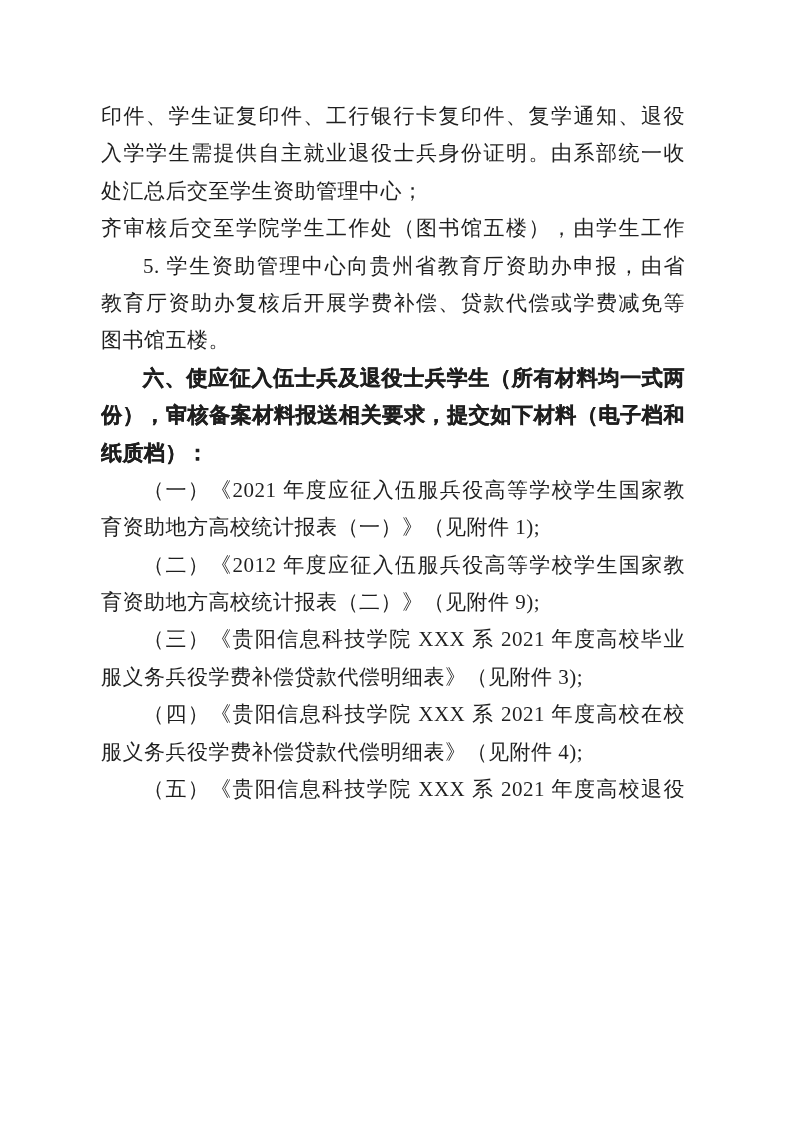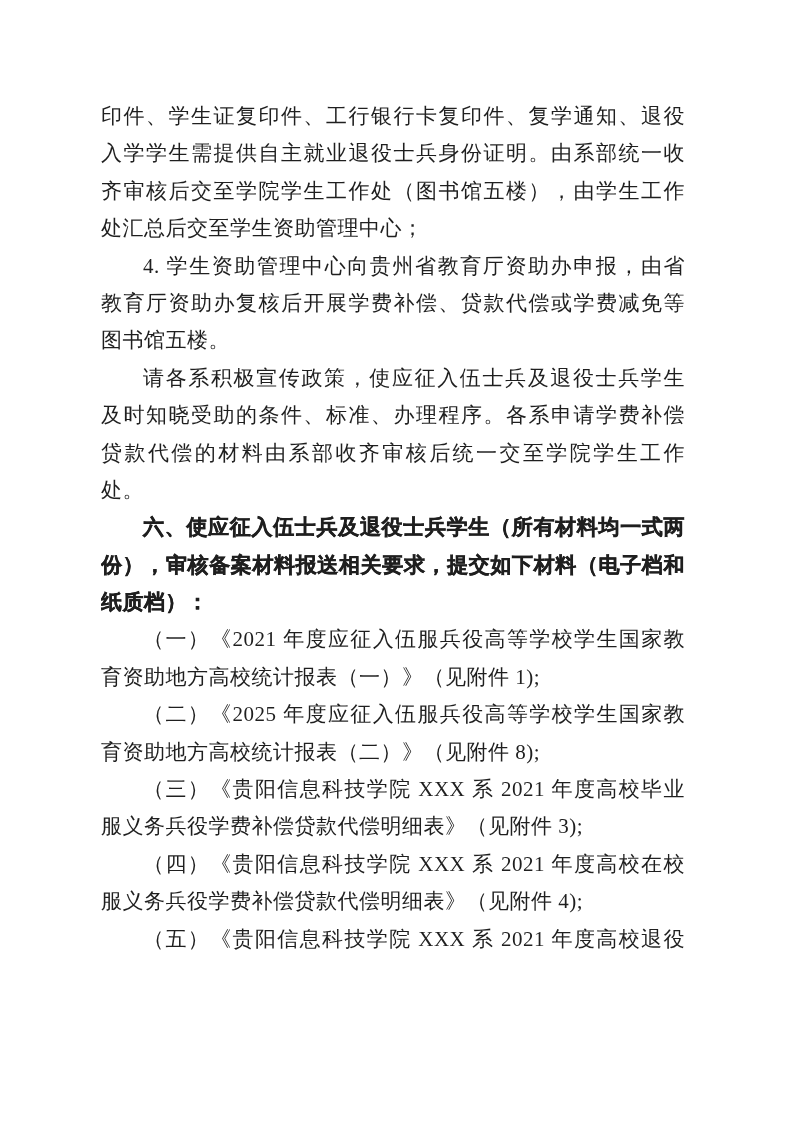--- a/index.html
+++ b/index.html
@@ -57,8 +57,8 @@
       <div class="para">
         <div class="line j">印件、学生证复印件、工行银行卡复印件、复学通知、退役</div>
         <div class="line j">入学学生需提供自主就业退役士兵身份证明。由系部统一收</div>
+        <div class="line">处汇总后交至学生资助管理中心；</div>
         <div class="line j">齐审核后交至学院学生工作处（图书馆五楼），由学生工作</div>
-        <div class="line">处汇总后交至学生资助管理中心；</div>
       </div>
       <div class="para">
         <div class="line j ind">4. 学生资助管理中心向贵州省教育厅资助办申报，由省</div>

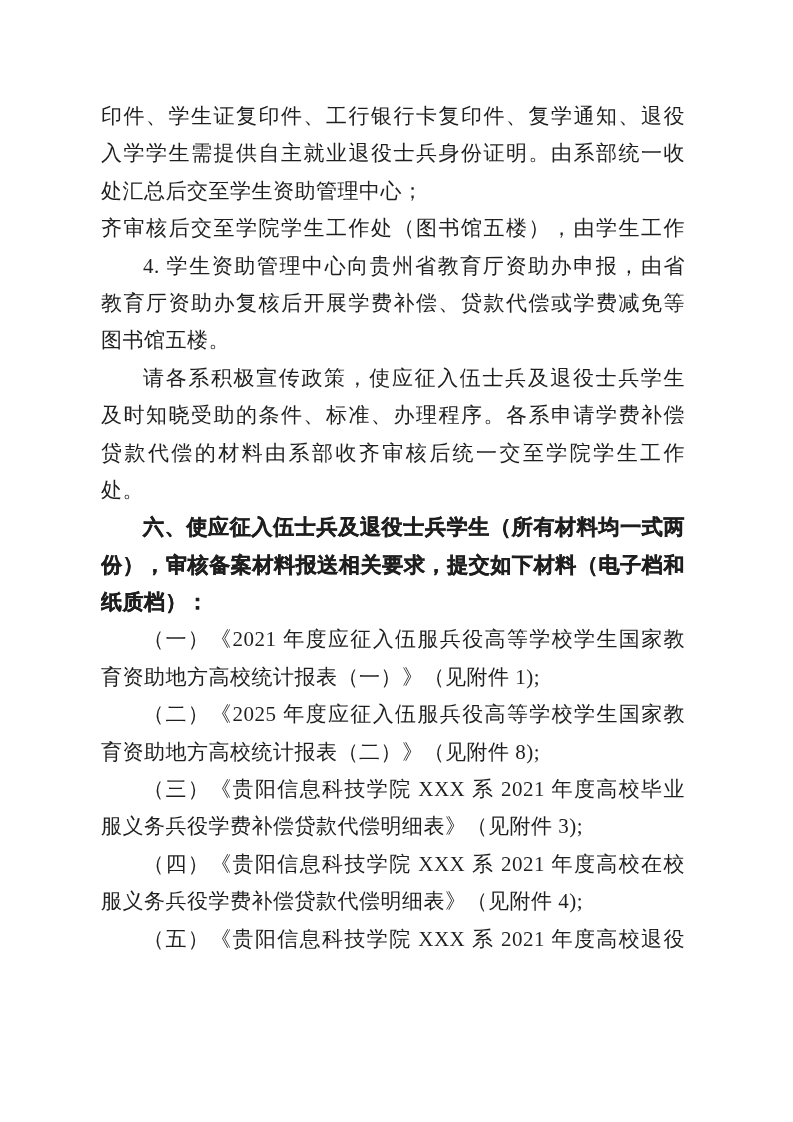--- a/index.html
+++ b/index.html
@@ -61,7 +61,7 @@
         <div class="line j">齐审核后交至学院学生工作处（图书馆五楼），由学生工作</div>
       </div>
       <div class="para">
-        <div class="line j ind">4. 学生资助管理中心向贵州省教育厅资助办申报，由省</div>
+        <div class="line j ind">5. 学生资助管理中心向贵州省教育厅资助办申报，由省</div>
         <div class="line j">教育厅资助办复核后开展学费补偿、贷款代偿或学费减免等</div>
         <div class="line">图书馆五楼。</div>
       </div>

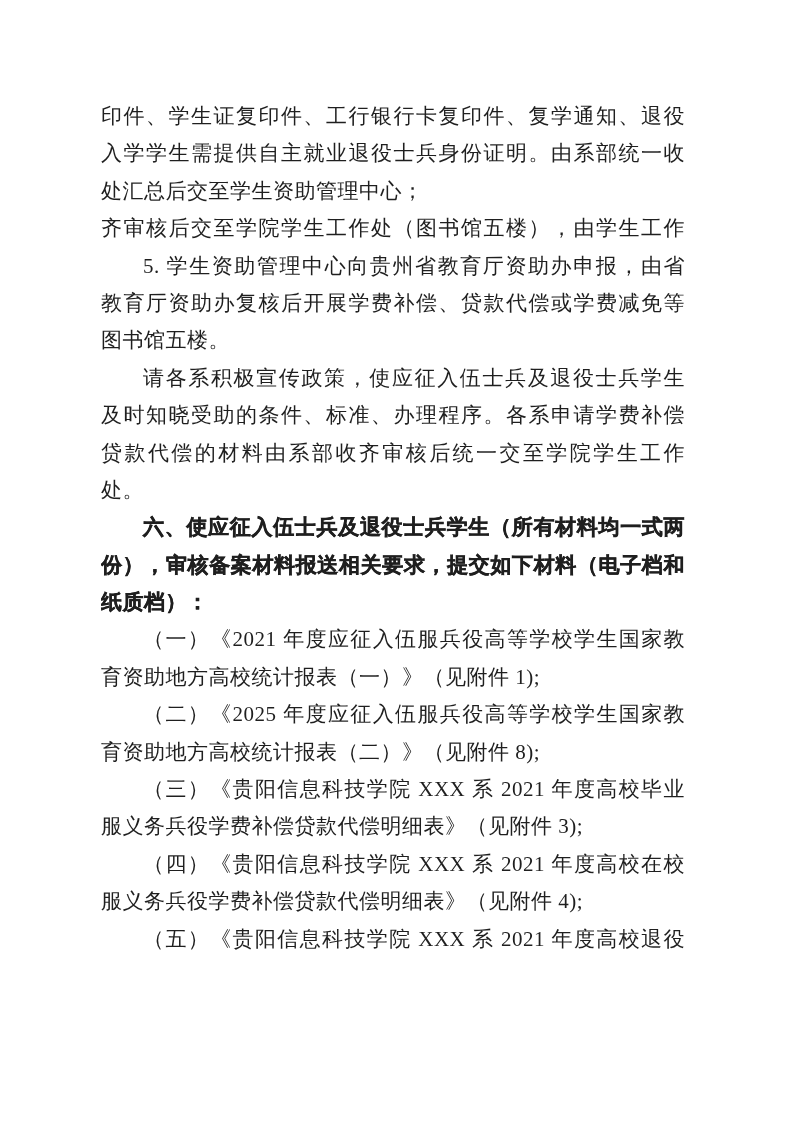--- a/index.html
+++ b/index.html
@@ -65,12 +65,6 @@
         <div class="line j">教育厅资助办复核后开展学费补偿、贷款代偿或学费减免等</div>
         <div class="line">图书馆五楼。</div>
       </div>
-      <div class="para">
-        <div class="line j ind">请各系积极宣传政策，使应征入伍士兵及退役士兵学生</div>
-        <div class="line j">及时知晓受助的条件、标准、办理程序。各系申请学费补偿</div>
-        <div class="line j">贷款代偿的材料由系部收齐审核后统一交至学院学生工作</div>
-        <div class="line">处。</div>
-      </div>
       <div class="para bold">
         <div class="line j ind">六、使应征入伍士兵及退役士兵学生（所有材料均一式两</div>
         <div class="line j">份），审核备案材料报送相关要求，提交如下材料（电子档和</div>

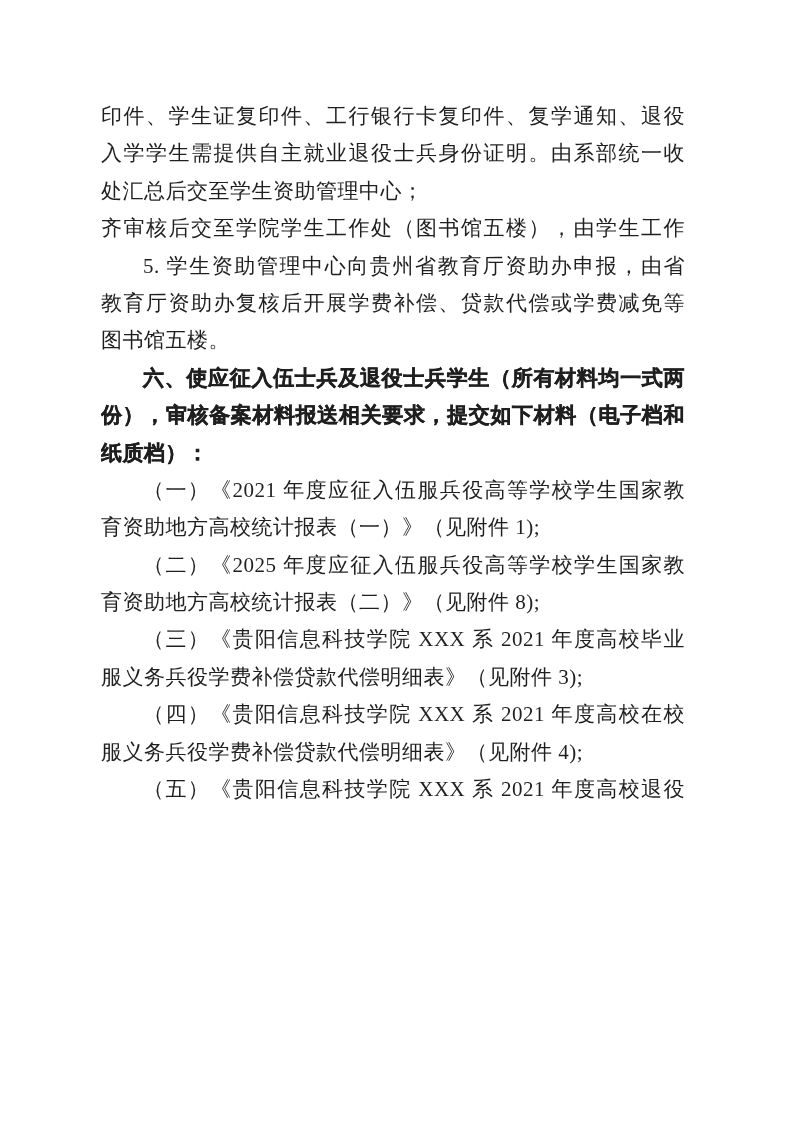--- a/index.html
+++ b/index.html
@@ -75,7 +75,7 @@
         <div class="line">育资助地方高校统计报表（一）》（见附件 1);</div>
       </div>
       <div class="para">
-        <div class="line j ind">（二）《2025 年度应征入伍服兵役高等学校学生国家教</div>
+        <div class="line j ind">（二）《2012 年度应征入伍服兵役高等学校学生国家教</div>
         <div class="line">育资助地方高校统计报表（二）》（见附件 8);</div>
       </div>
       <div class="para">

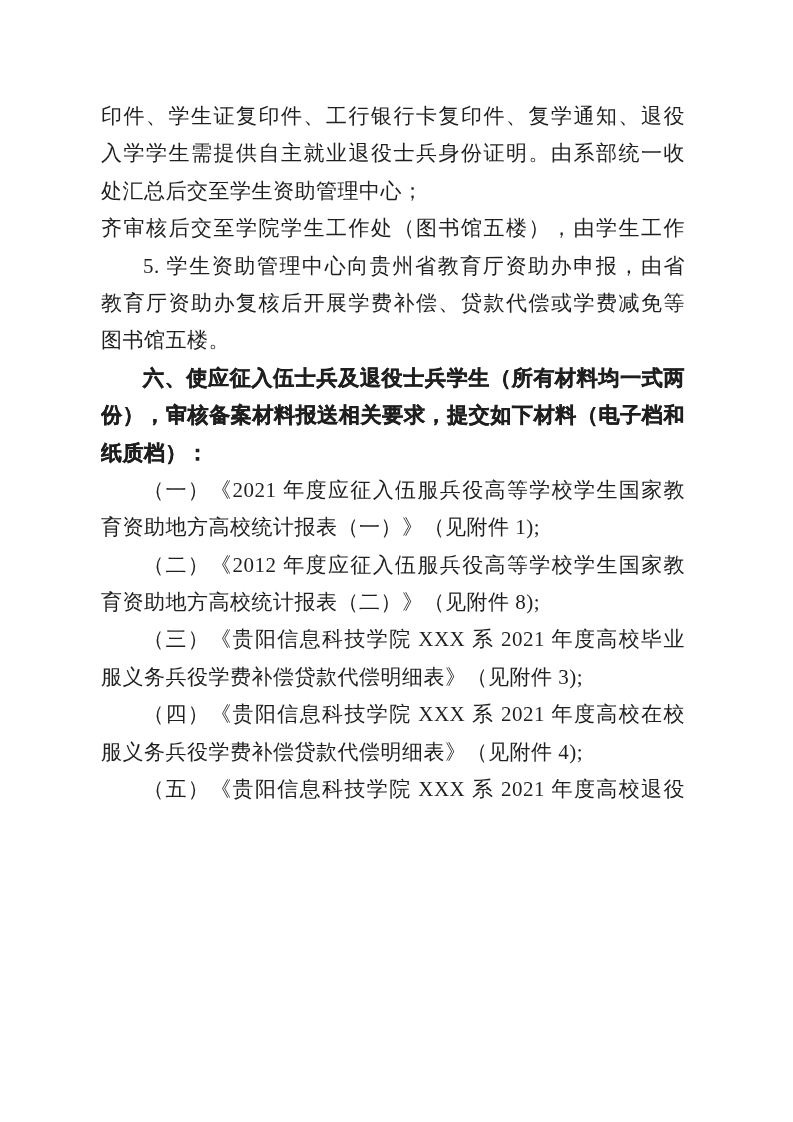--- a/index.html
+++ b/index.html
@@ -76,7 +76,7 @@
       </div>
       <div class="para">
         <div class="line j ind">（二）《2012 年度应征入伍服兵役高等学校学生国家教</div>
-        <div class="line">育资助地方高校统计报表（二）》（见附件 8);</div>
+        <div class="line">育资助地方高校统计报表（二）》（见附件 9);</div>
       </div>
       <div class="para">
         <div class="line j ind">（三）《贵阳信息科技学院 XXX 系 2021 年度高校毕业生</div>

